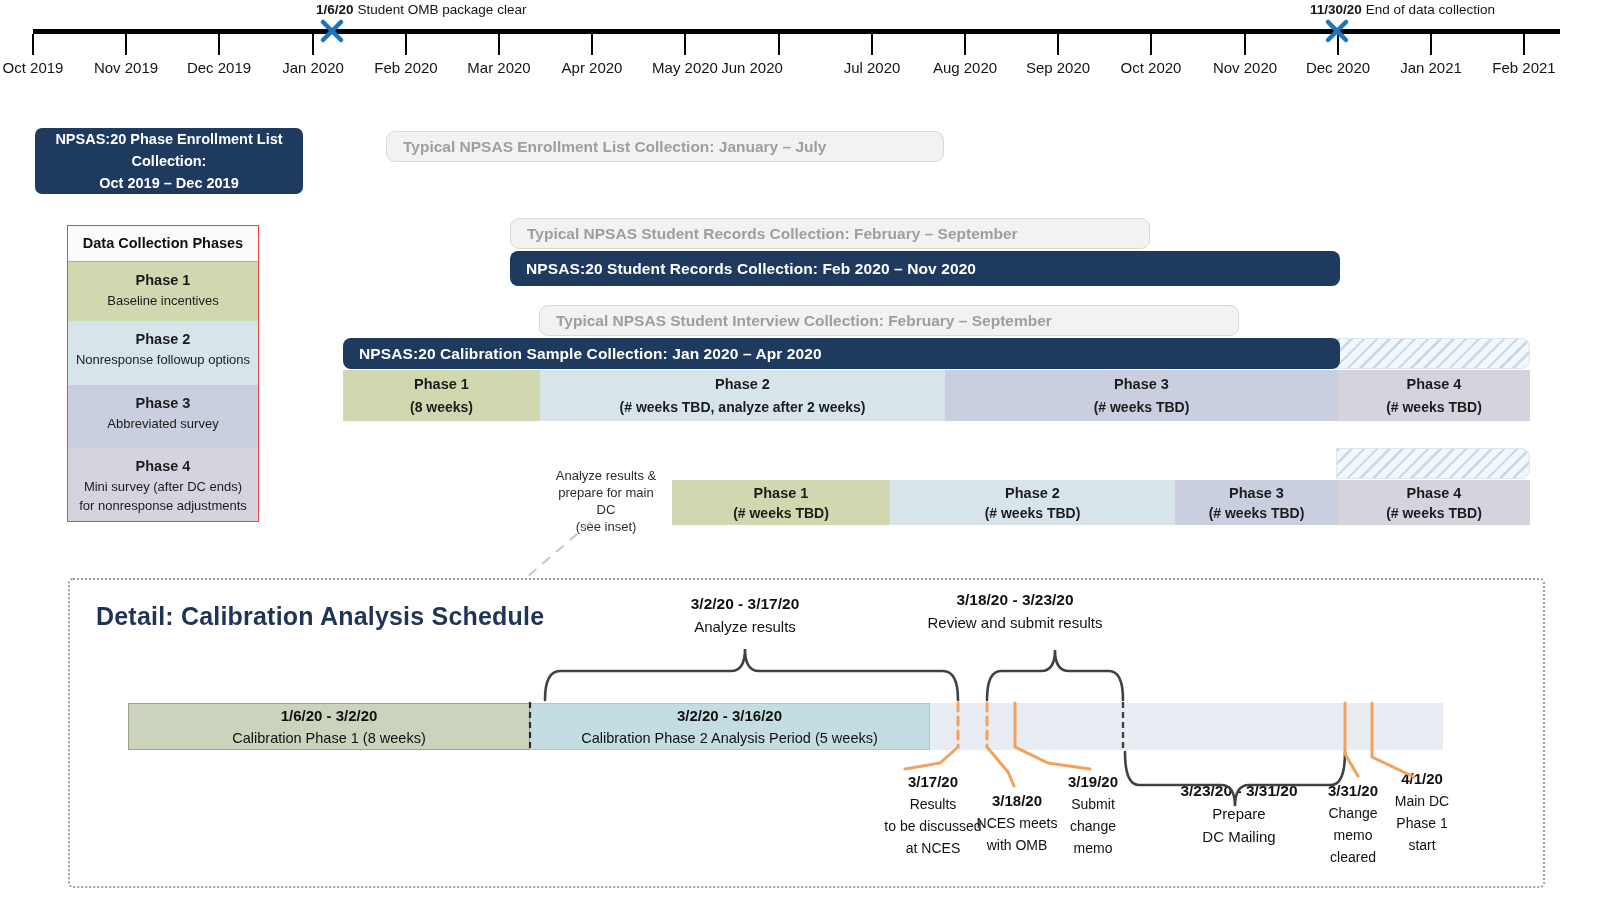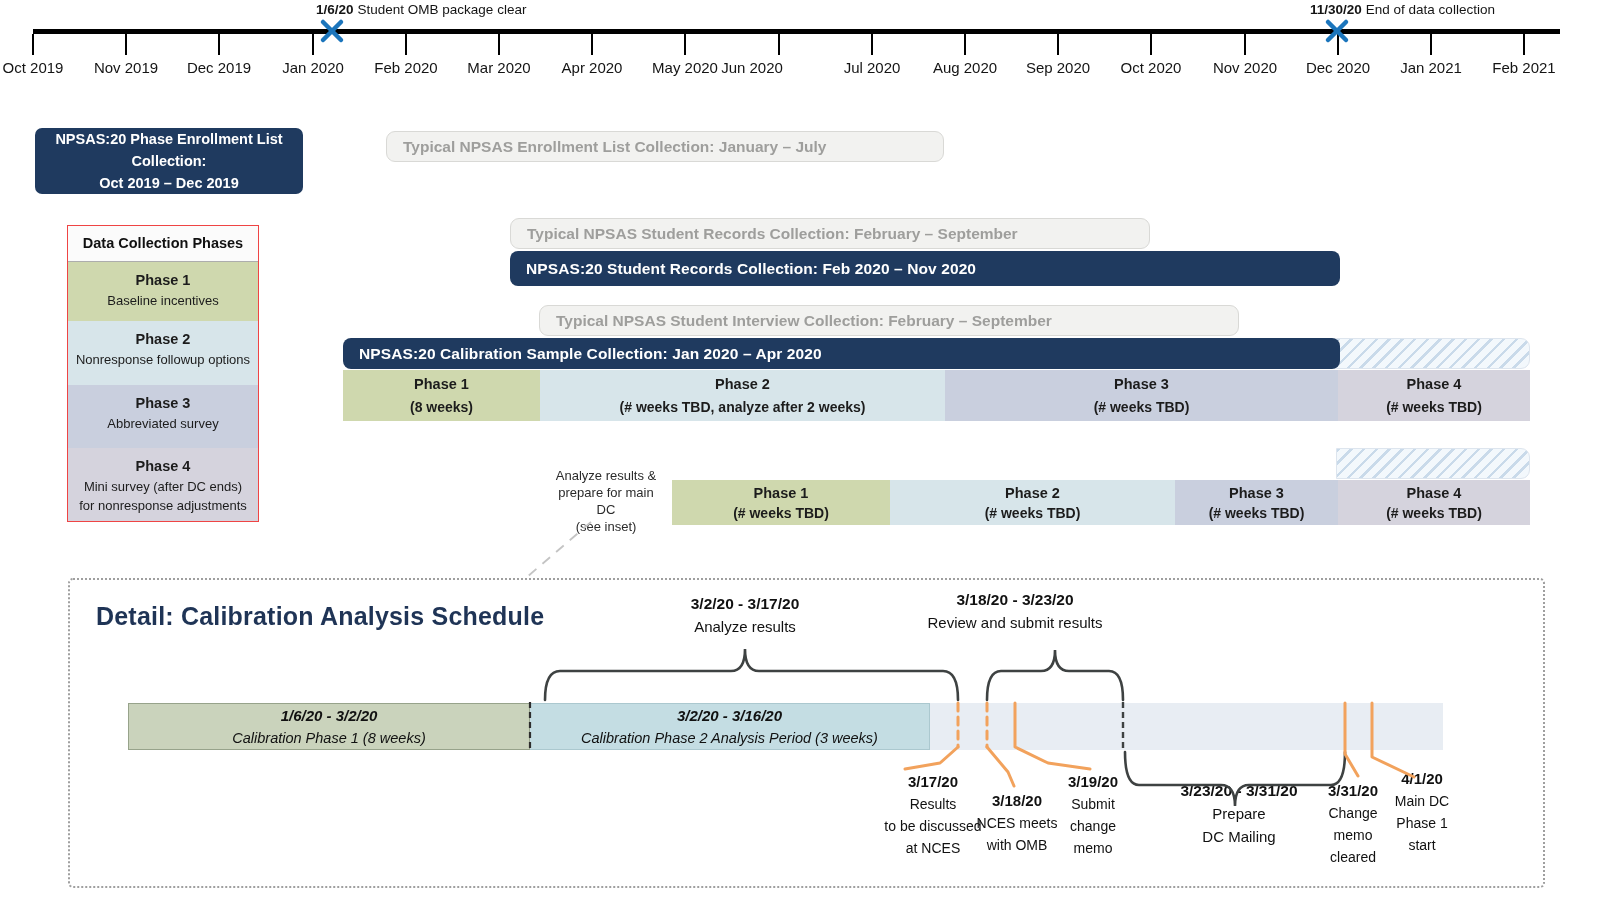--- a/index.html
+++ b/index.html
@@ -43,7 +43,7 @@
          border-radius:5px;box-sizing:border-box;background:#fff;z-index:0;}
   .inset-title{left:96px;top:602px;font-size:25px;font-weight:bold;color:#1F3456;letter-spacing:.2px;z-index:2;}
   .ibar{display:flex;flex-direction:column;align-items:center;justify-content:center;
-        text-align:center;color:#111;box-sizing:border-box;z-index:1;font-style:italic;}
+        text-align:center;color:#111;box-sizing:border-box;z-index:1;}
   .ibar .d{font-weight:bold;font-size:15px;line-height:23px;}
   .ibar .l{font-size:14.5px;line-height:22px;}
   .blab{text-align:center;color:#111;z-index:2;}

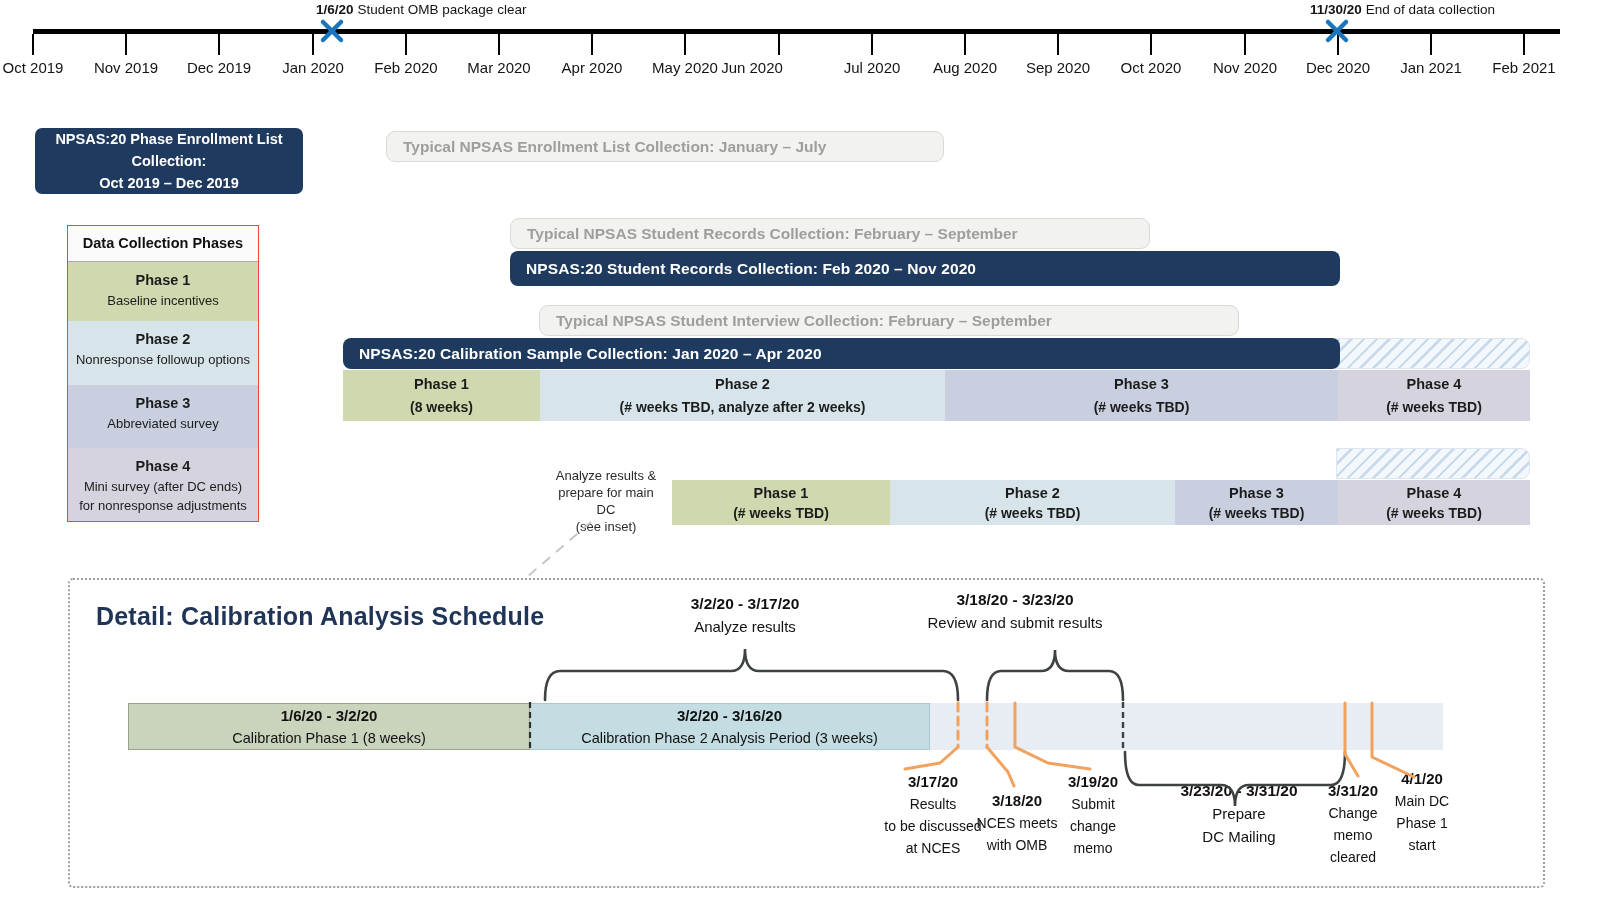--- a/index.html
+++ b/index.html
@@ -210,7 +210,7 @@
   </div>
   <div class="abs ibar" style="left:530px;top:703px;width:400px;height:47px;background:#C4DDE3;border:1px solid #ABC8CF;border-left:none">
     <div class="d">3/2/20 - 3/16/20</div>
-    <div class="l">Calibration Phase 2 Analysis Period (3 weeks)</div>
+    <div class="l">Calibration Phase 2 Analysis Period (5 weeks)</div>
   </div>
   <div class="abs" style="left:930px;top:703px;width:513px;height:47px;background:#E8EDF3"></div>
 

